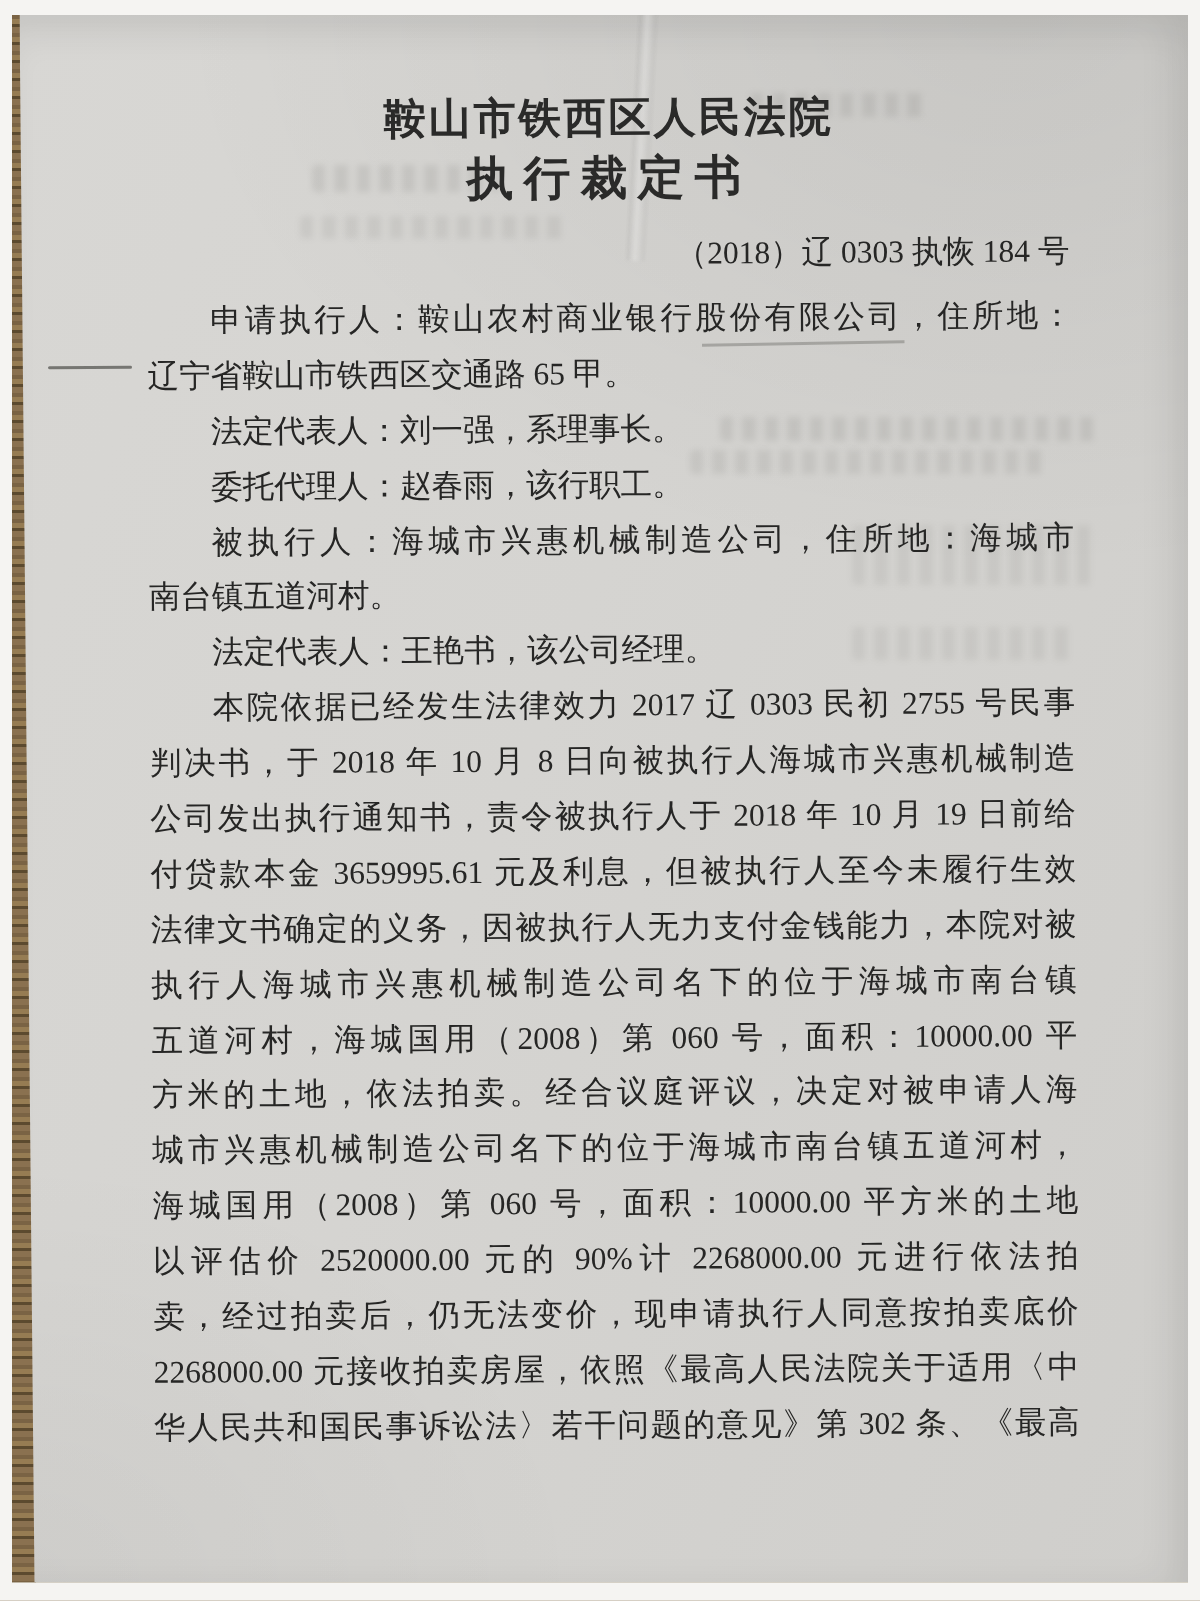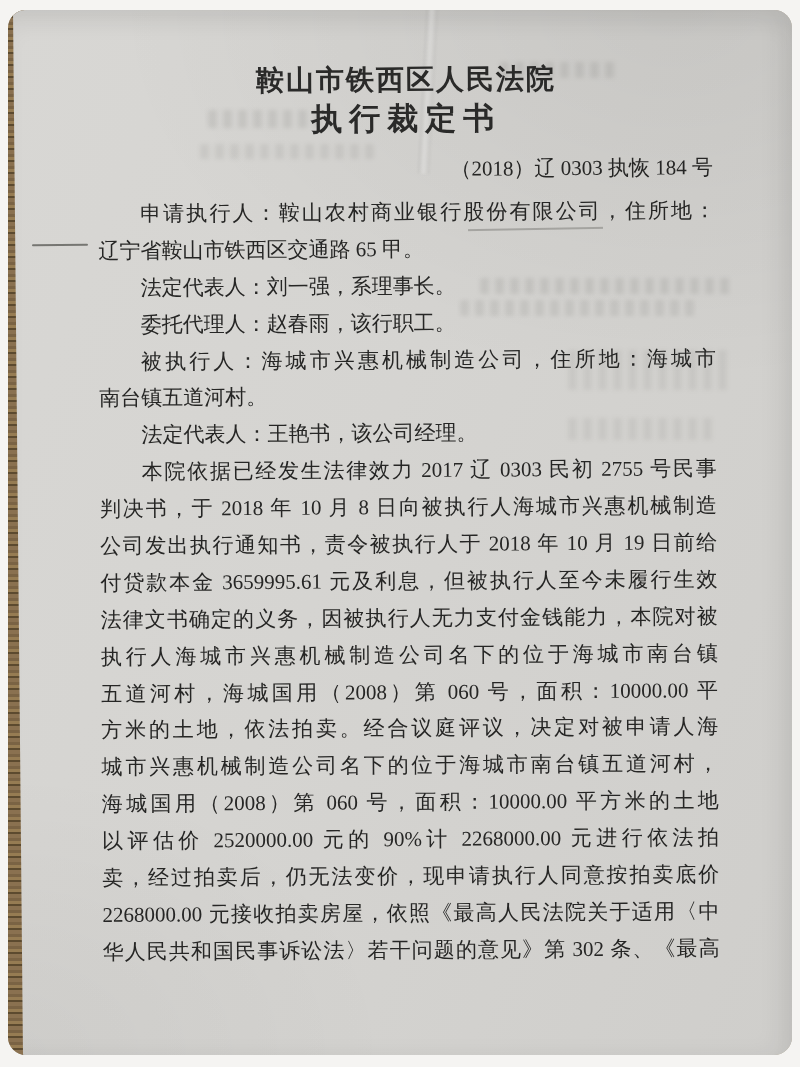--- a/index.html
+++ b/index.html
@@ -11,7 +11,7 @@
   
   .photo{
     position:absolute;left:8px;top:10px;right:8px;bottom:12px;
-    background:#b6ab97;overflow:hidden;border-radius:18px;
+    background:#b6ab97;overflow:hidden;
   }
   
   .wood{

